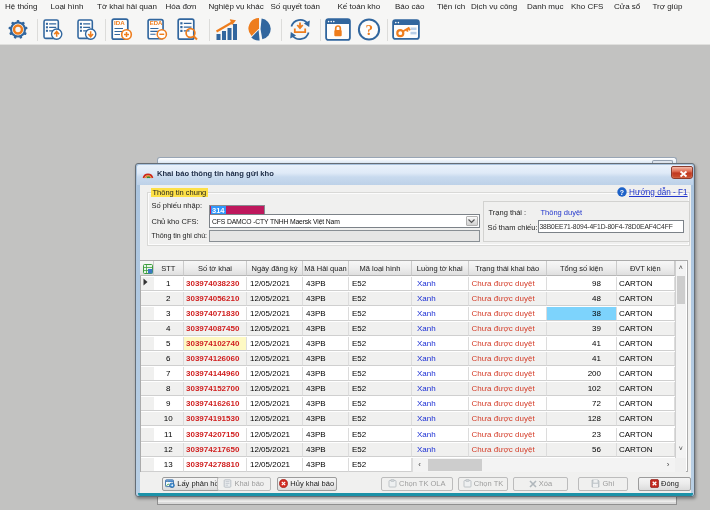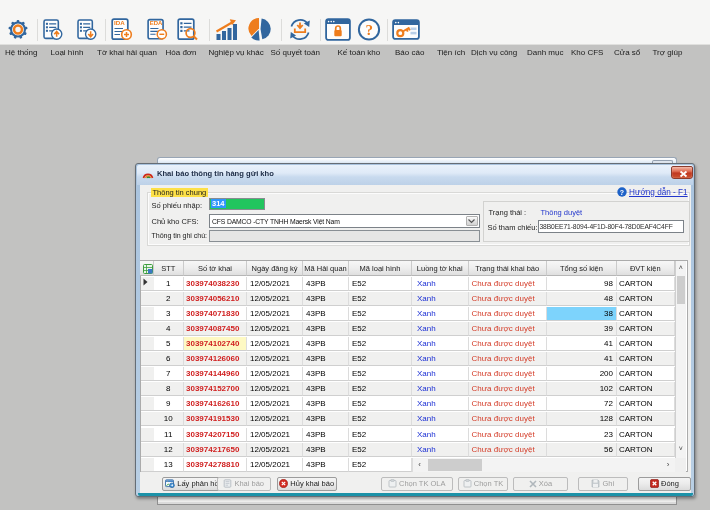--- a/index.html
+++ b/index.html
@@ -6,7 +6,7 @@
 body{font-family:"Liberation Sans",sans-serif;background:#c2c2c1;position:relative;}
 .abs{position:absolute;}
 #menubar{left:0;top:0;width:710px;height:14px;background:#f6f6f5;font-size:8px;color:#1b1b1b;}
-#menubar span{position:absolute;top:2px;white-space:nowrap;margin-top:46px;}
+#menubar span{position:absolute;top:2px;white-space:nowrap;}
 #toolbar{left:0;top:14px;width:710px;height:31px;background:#f6f6f5;border-bottom:1px solid #e0e0de;}
 .tsep{position:absolute;top:5px;width:1px;height:22px;background:#dcdcda;}
 .ticon{position:absolute;top:4px;}

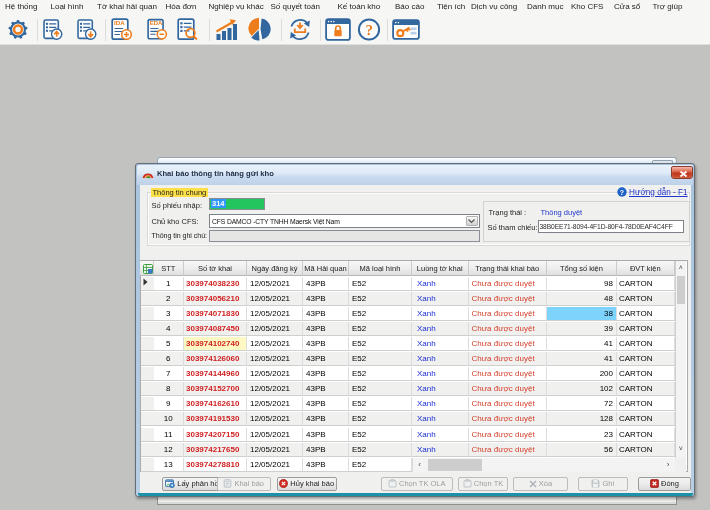--- a/index.html
+++ b/index.html
@@ -22,7 +22,7 @@
 #dteal{position:absolute;left:2px;bottom:0.5px;width:555px;height:2.7px;background:#1c92a8;border-radius:0 0 2px 2px;}
 .gb{border:1px solid #d9d9d7;box-shadow:inset 0 0 0 1px #fcfcfc;}
 .lbl{font-size:7.5px;color:#1c1c1c;white-space:nowrap;}#ghichu-l{font-size:7.1px;letter-spacing:-0.05px;}
-.tb{background:#22c55e;border:1px solid #888c90;}
+.tb{background:#be185d;border:1px solid #888c90;margin-top:7px;}
 .blue{color:#2236cc;}
 #grid{left:-0.5px;top:74.5px;width:548px;height:212.5px;border:1px solid #ababab;background:#fff;font-size:8px;}
 .hc{position:absolute;top:0;height:15px;background:linear-gradient(#f7f7f7,#eeeeee 50%,#dfdfdf);border-right:1px solid #cbcbcb;border-bottom:1px solid #b6b6b6;color:#222;text-align:center;line-height:15px;white-space:nowrap;overflow:hidden;font-size:7.5px;}

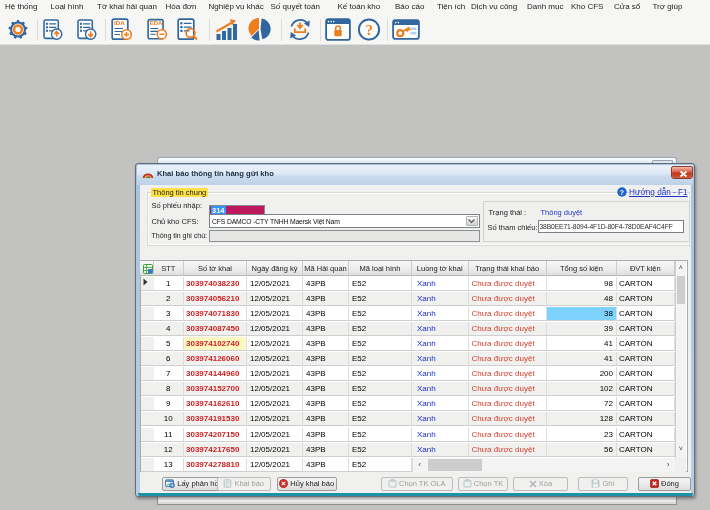--- a/index.html
+++ b/index.html
@@ -27,7 +27,7 @@
 #grid{left:-0.5px;top:74.5px;width:548px;height:212.5px;border:1px solid #ababab;background:#fff;font-size:8px;}
 .hc{position:absolute;top:0;height:15px;background:linear-gradient(#f7f7f7,#eeeeee 50%,#dfdfdf);border-right:1px solid #cbcbcb;border-bottom:1px solid #b6b6b6;color:#222;text-align:center;line-height:15px;white-space:nowrap;overflow:hidden;font-size:7.5px;}
 .cell{position:absolute;height:14.1px;border-right:1px solid #dcdcdc;border-bottom:1px solid #cfcfcf;line-height:14px;white-space:nowrap;overflow:hidden;padding-left:3px;}
-.num{text-align:right;padding-right:3px;padding-left:0;}
+.num{text-align:right;padding-right:15px;padding-left:0;}
 .btn{position:absolute;top:292px;height:14px;background:linear-gradient(#f4f4f4,#ebebeb 50%,#dcdcdc);border:1px solid #9c9c9c;border-radius:2px;font-size:7.5px;color:#1a1a1a;text-align:center;line-height:12px;white-space:nowrap;}
 .btn.dis{background:#f0f0ef;border-color:#bcbcbc;color:#9d9d9d;}
 .bico{display:inline-block;vertical-align:-2px;margin-right:2px;}

